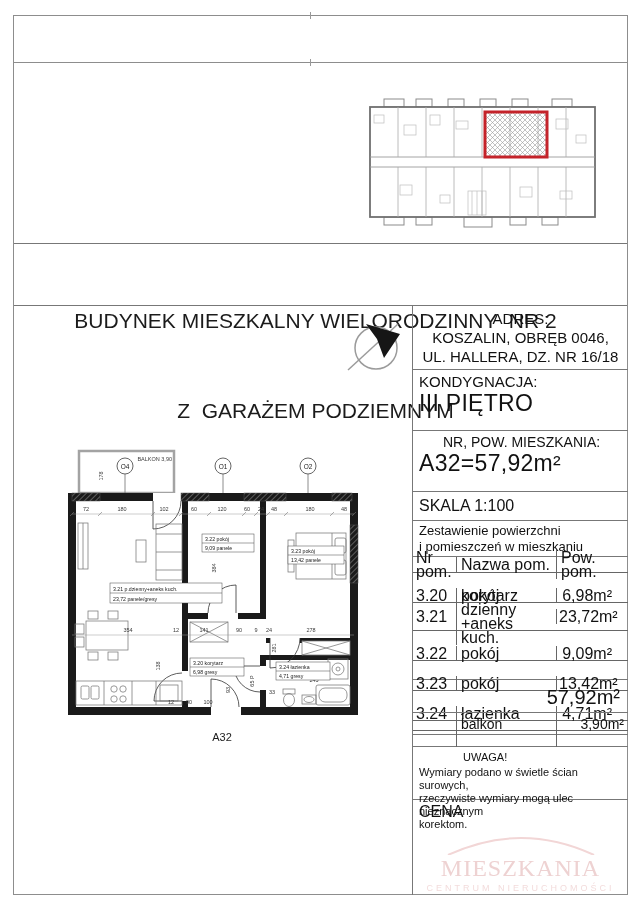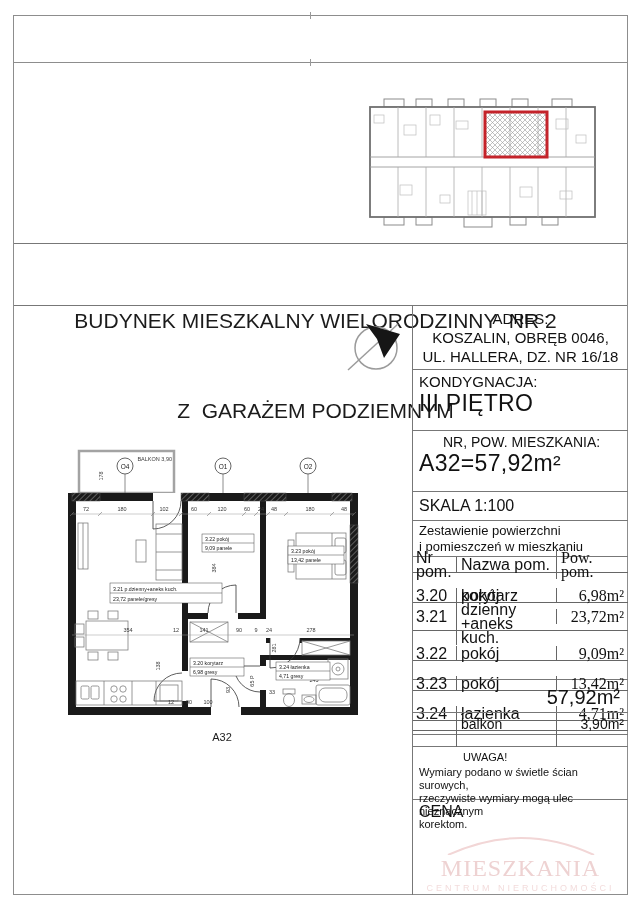--- a/index.html
+++ b/index.html
@@ -38,7 +38,7 @@
   .tr { display:flex; border-bottom:1px solid #666; }
   .tr .c1 { width:43px;  padding:1px 2px 0 3px; }
   .tr .c2 { width:100px; padding:1px 2px 0 4px; border-left:1px solid #666; }
-  .tr .c3 { width:72px;  padding:1px 4px 0 2px; border-left:1px solid #666; text-align:right;font-family:Liberation Serif, serif; }
+  .tr .c3 { width:72px;  padding:1px 16px 0 2px; border-left:1px solid #666; text-align:right; }
   .tr { font-size:16px; line-height:14px;align-items:center; }
   .tr.head { height:16px; }
   .tr.h15 { height:15px;margin-top:15px; }

